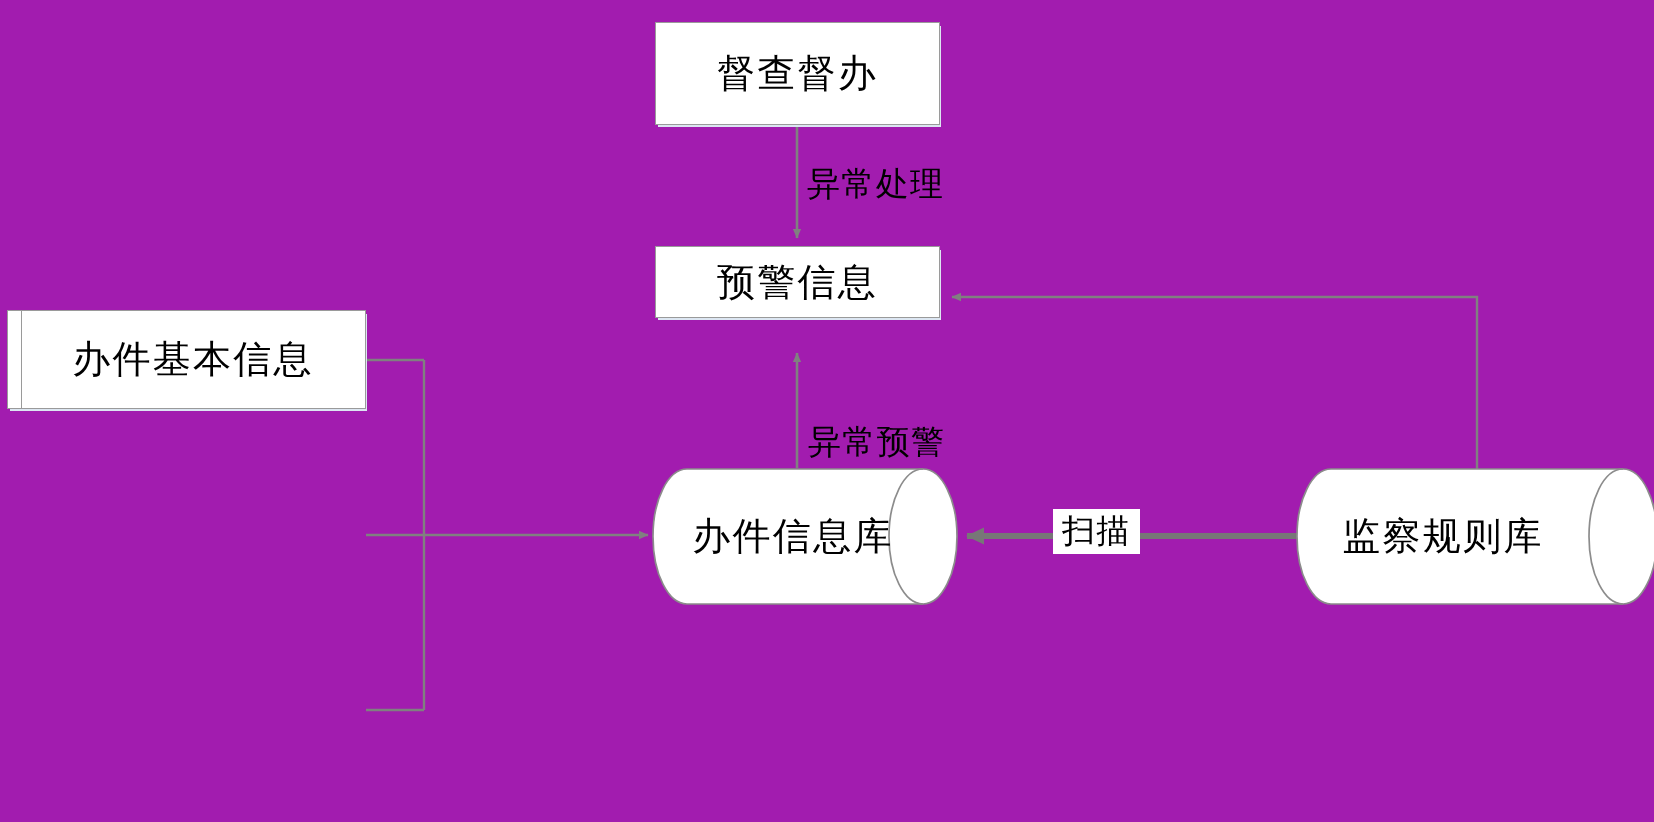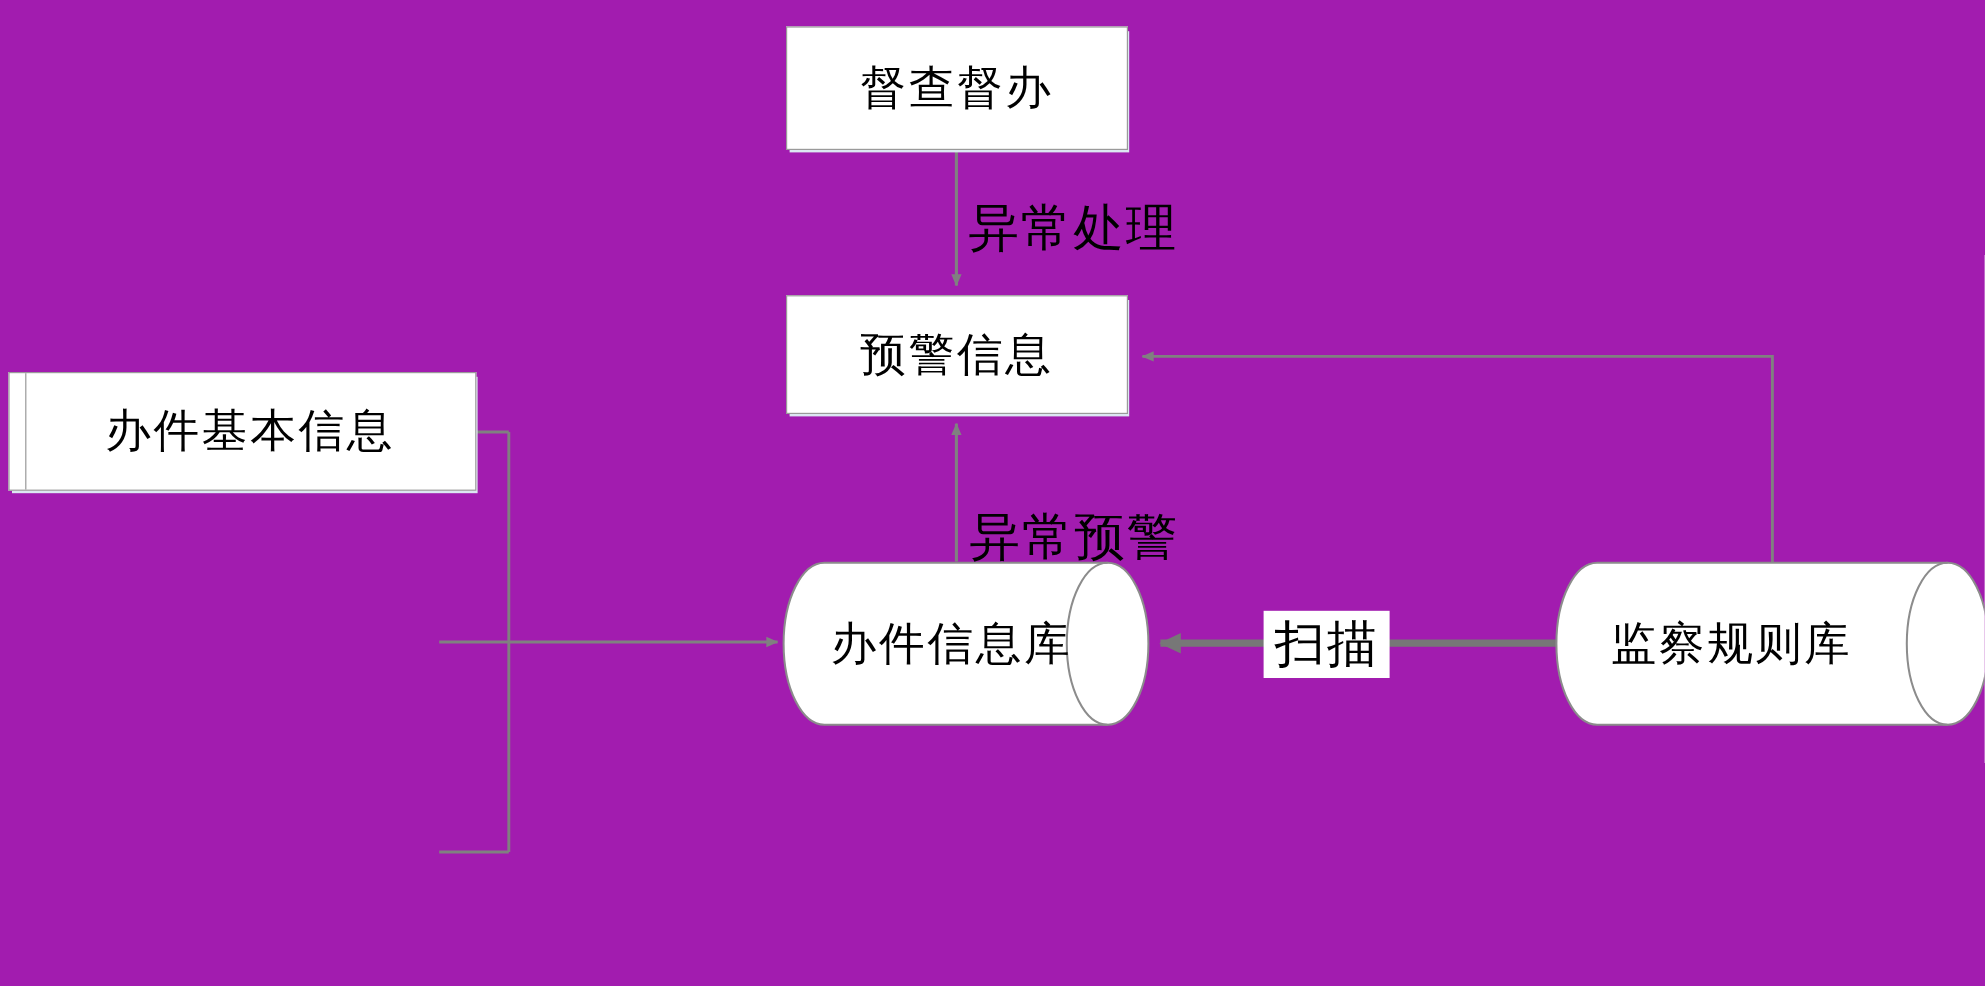--- a/index.html
+++ b/index.html
@@ -95,7 +95,7 @@
   }
 
   .fs-38 { font-size: 38px; }
-  .fs-33 { font-size: 42px; text-align: center; }
+  .fs-33 { font-size: 33px; text-align: center; }
 </style>
 </head>
 <body>

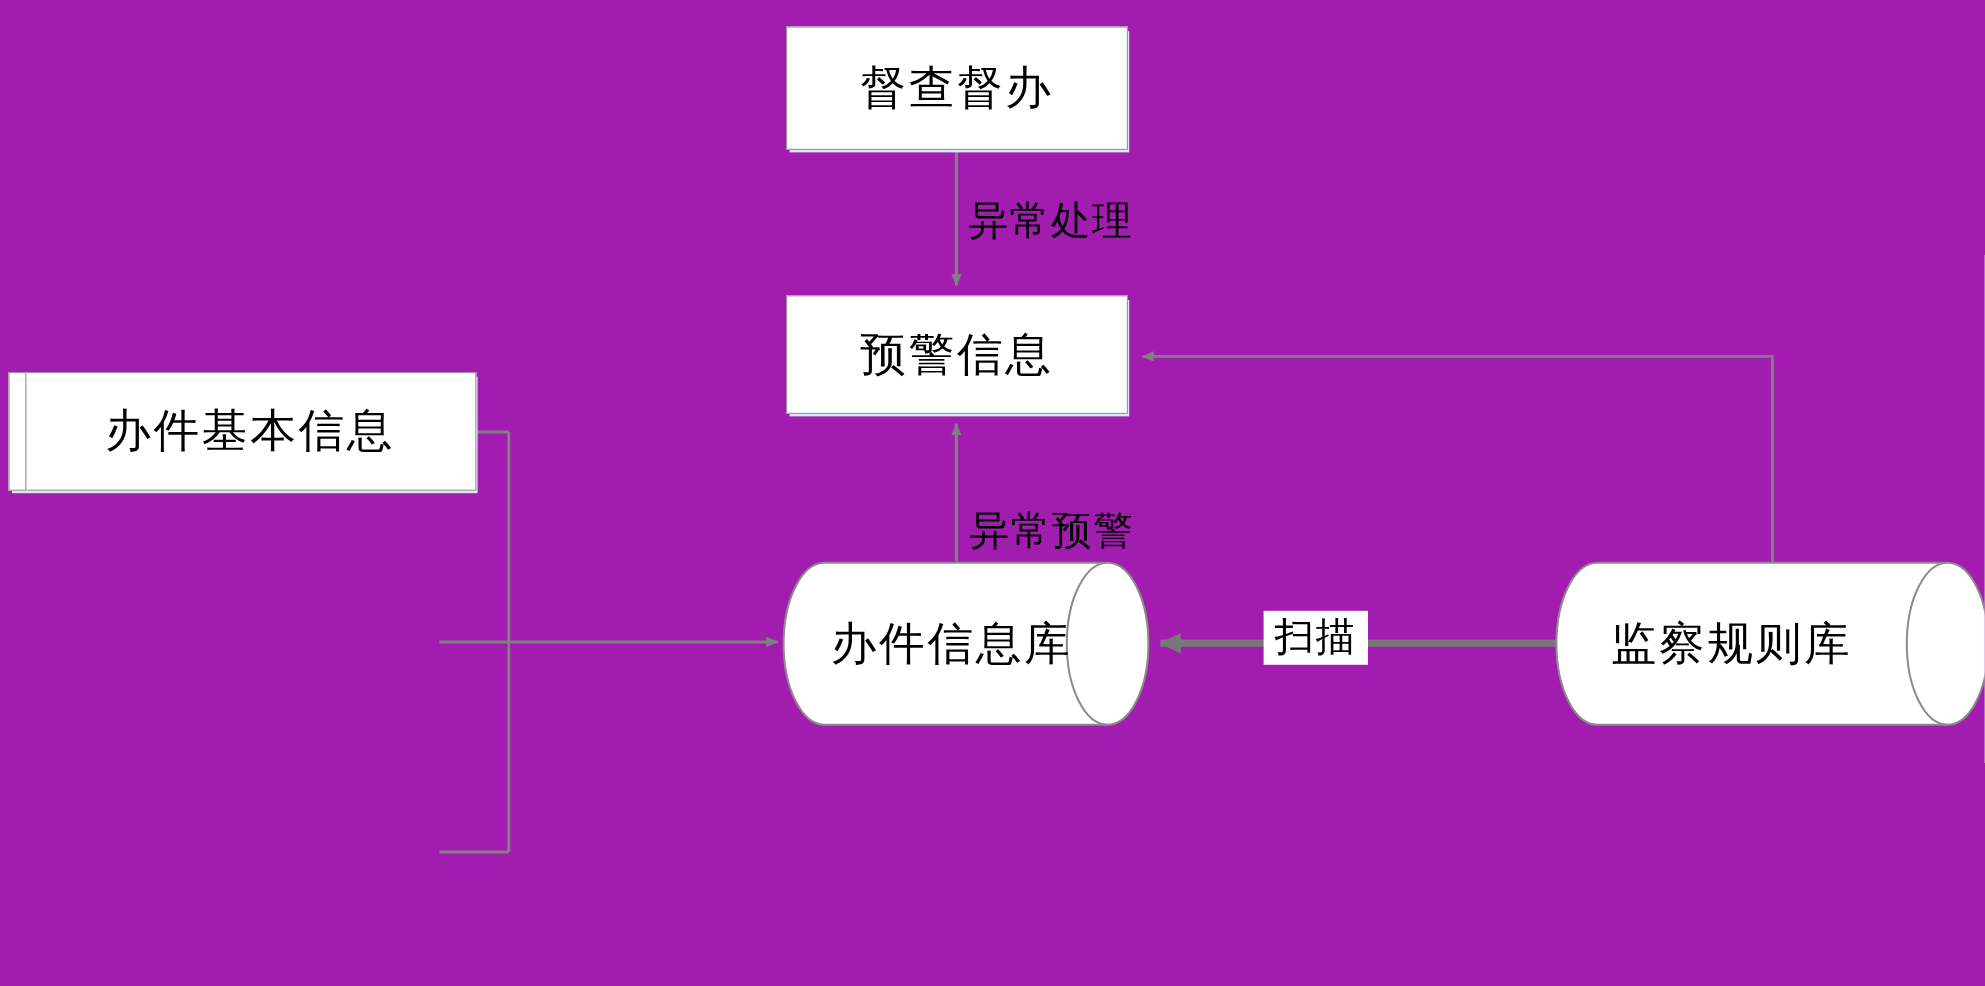--- a/index.html
+++ b/index.html
@@ -140,7 +140,7 @@
     <div class="node-label fs-38">督查督办</div>
   </div>
 
-  <div class="box" style="left:655px; top:246px; width:285px; height:99px;">
+  <div class="box" style="left:655px; top:246px; width:285px; height:72px;">
     <div class="node-label fs-38">预警信息</div>
   </div>
 

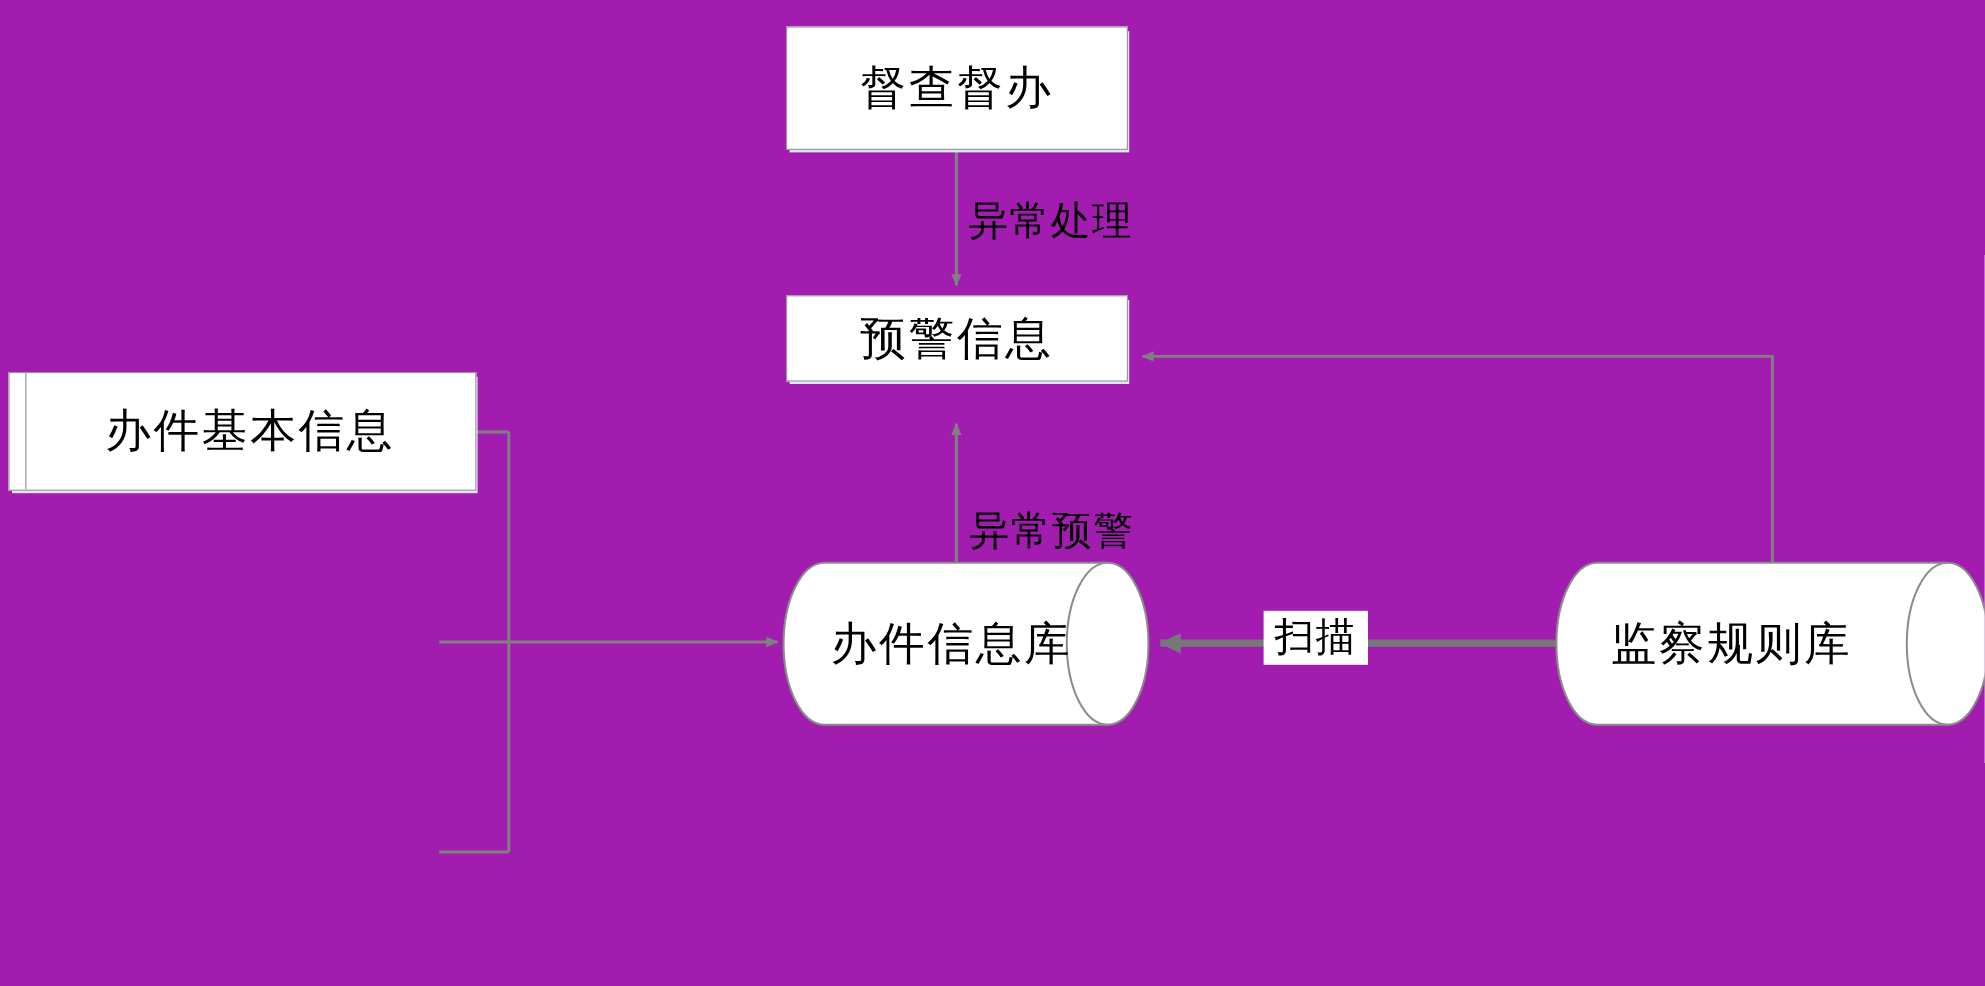--- a/index.html
+++ b/index.html
@@ -144,7 +144,7 @@
     <div class="node-label fs-38">预警信息</div>
   </div>
 
-  <div class="pbox" style="left:7px; top:310px; width:390px; height:99px;padding-left:30px;">
+  <div class="pbox" style="left:7px; top:310px; width:359px; height:99px;padding-left:30px;">
     <div class="inner-rule"></div>
     <div class="node-label fs-38">办件基本信息</div>
   </div>

